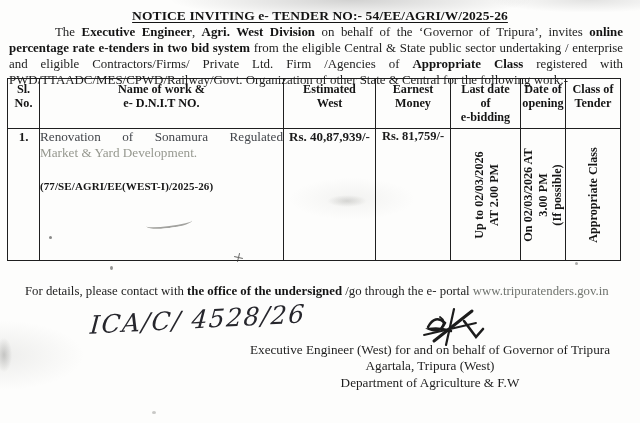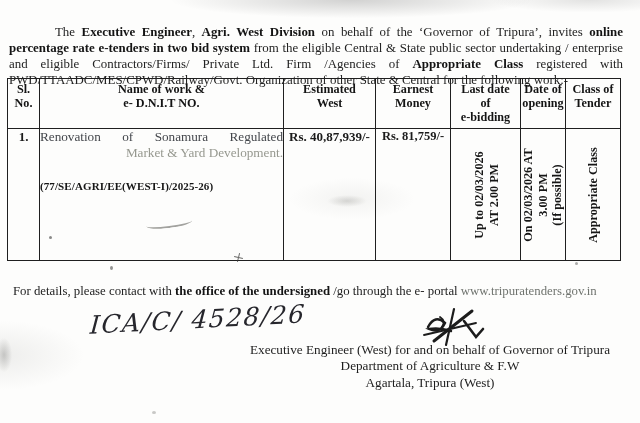--- a/index.html
+++ b/index.html
@@ -92,6 +92,7 @@
 
 <div id="page">
 
+  <div class="title" style="white-space: pre-line;">NOTICE INVITING e- TENDER NO:- 54/EE/AGRI/W/2025-26</div>
 
   <div class="intro"><span class="seg-n">The </span><span class="seg-b">Executive Engineer</span><span class="seg-n">, </span><span class="seg-b">Agri.  West Division</span><span class="seg-n"> on behalf of the ‘Governor of Tripura’, invites </span><span class="seg-b">online percentage  rate e-tenders in two bid system</span><span class="seg-n"> from the eligible Central &amp; State public sector undertaking / enterprise and eligible Contractors/Firms/ Private Ltd. Firm /Agencies of </span><span class="seg-b">Appropriate Class</span><span class="seg-n"> registered with PWD/TTAADC/MES/CPWD/Railway/Govt. Organization of other State &amp; Central for the following work:-</span></div>
 

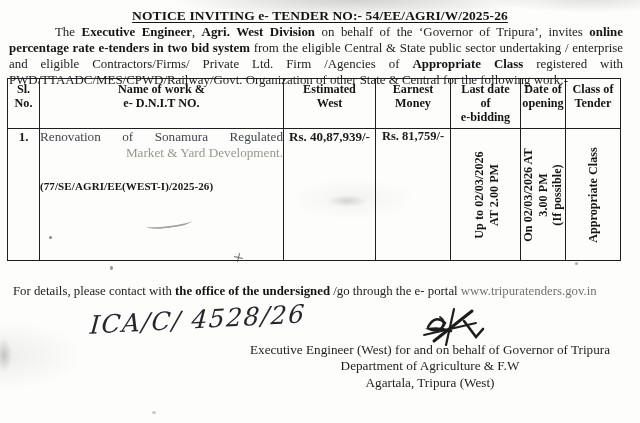--- a/index.html
+++ b/index.html
@@ -46,7 +46,7 @@
   .cell-sl{font-weight:bold;font-size:13px;text-align:center;padding-top:5px;}
   .cell-work{padding:9px 9px 0 11px;font-size:13.2px;line-height:16px;}
   .work-l1{display:block;text-align:justify;text-align-last:justify;color:#43464b;}
-  .work-l2{display:block;color:#96988f;text-align:right;}
+  .work-l2{display:block;color:#96988f;}
   .work-dnit{display:block;margin-top:17px;font-weight:bold;font-size:11px;color:#161616;letter-spacing:.1px;}
   .cell-money{text-align:center;font-weight:bold;}
   .est{padding-top:27px;font-size:13px;}

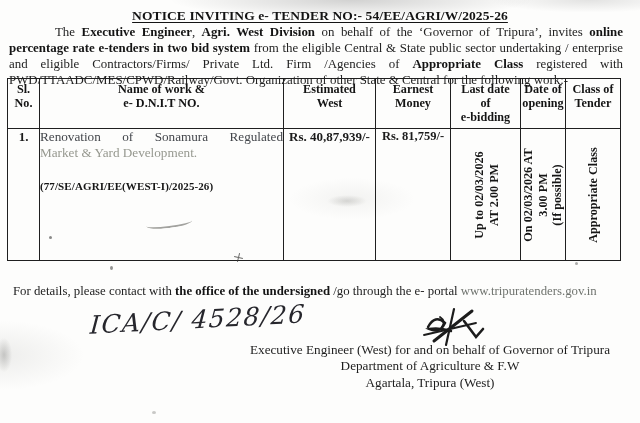--- a/index.html
+++ b/index.html
@@ -60,7 +60,7 @@
   .rot-wide{width:128px;}
   
   .footnote{
-    position:absolute;top:284px;left:13px;width:614px;
+    position:absolute;top:284px;left:25px;width:614px;
     font-size:12.8px;color:#232323;
   }
   .footnote .seg-b{font-weight:bold;color:#141414;}

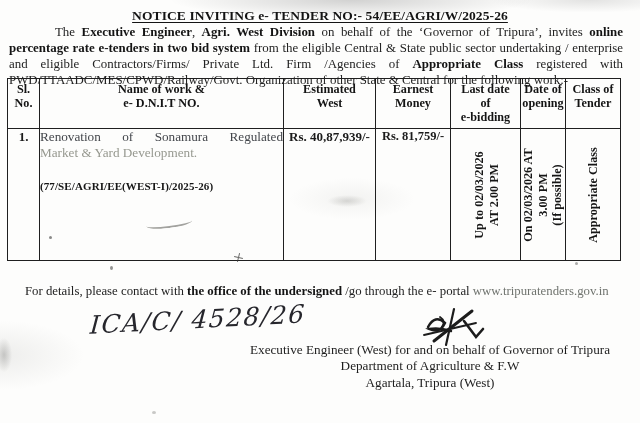--- a/index.html
+++ b/index.html
@@ -166,8 +166,8 @@
 
   <div class="sigblock">
     <div style="white-space: pre-line;">Executive Engineer (West) for and on behalf of Governor of Tripura</div>
+    <div style="white-space: pre-line;">Agartala, Tripura (West)</div>
     <div style="white-space: pre-line;">Department of Agriculture &amp; F.W</div>
-    <div style="white-space: pre-line;">Agartala, Tripura (West)</div>
   </div>
 
   <div class="mark-plus"></div>

